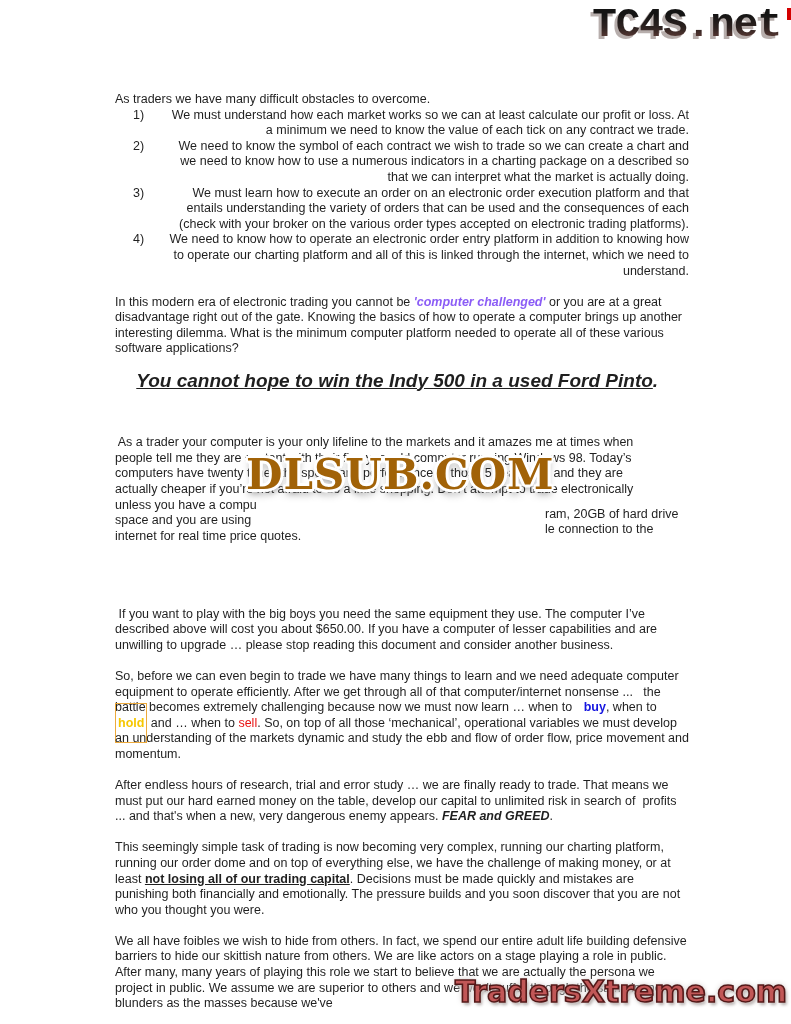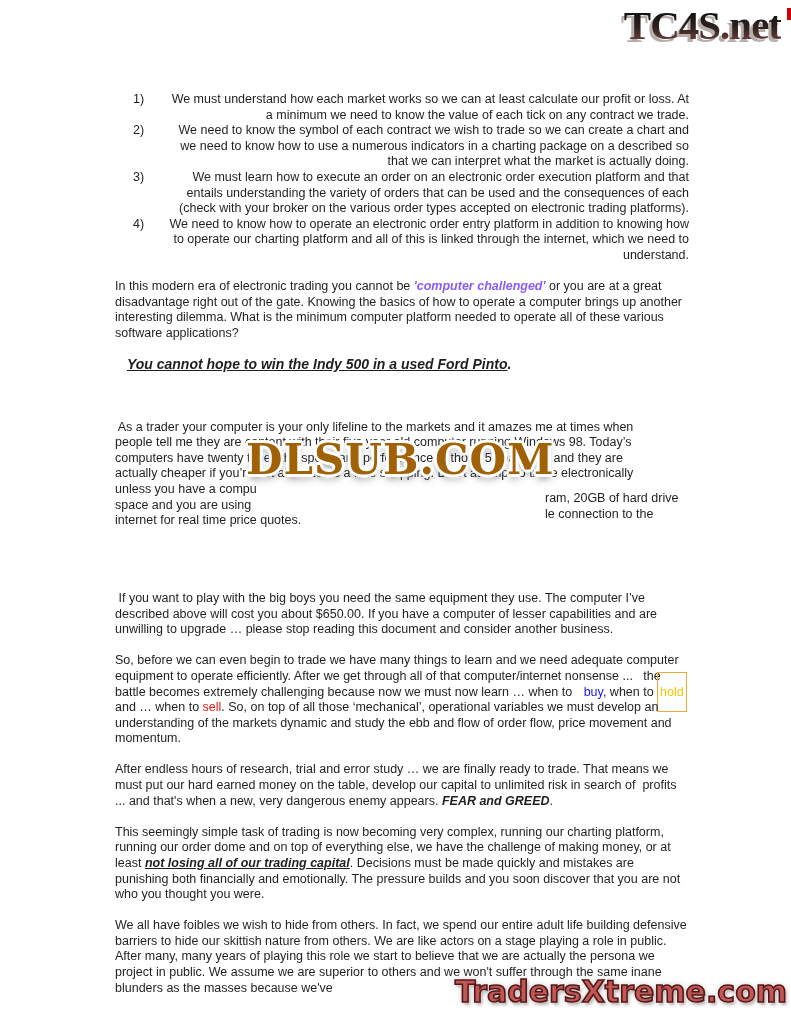--- a/index.html
+++ b/index.html
@@ -44,7 +44,7 @@
   
   .logo-tc4s{
     position:absolute;top:3px;right:10px;
-    font-family:Liberation Serif, serif;font-weight:bold;font-size:41px;line-height:1.1;
+    font-family:Liberation Mono, monospace;font-weight:bold;font-size:41px;line-height:1.1;
     letter-spacing:-1px;
     background:linear-gradient(180deg,#141414 25%,#2e2321 55%,#7d4b44 95%);
     -webkit-background-clip:text;background-clip:text;

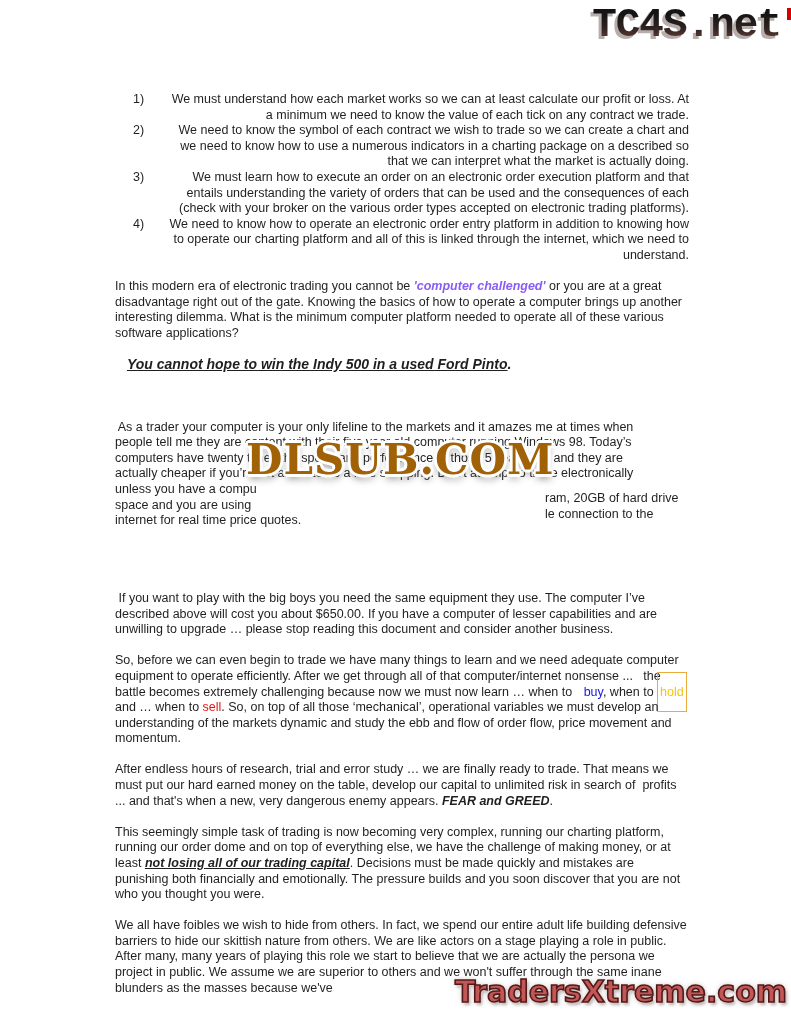--- a/index.html
+++ b/index.html
@@ -68,6 +68,7 @@
   <div class="red-corner"></div>
 
   <div class="doc">
+    <p class="para no-gap">As traders we have many difficult obstacles to overcome.</p>
 
     <div class="list">
         <div class="list-item">

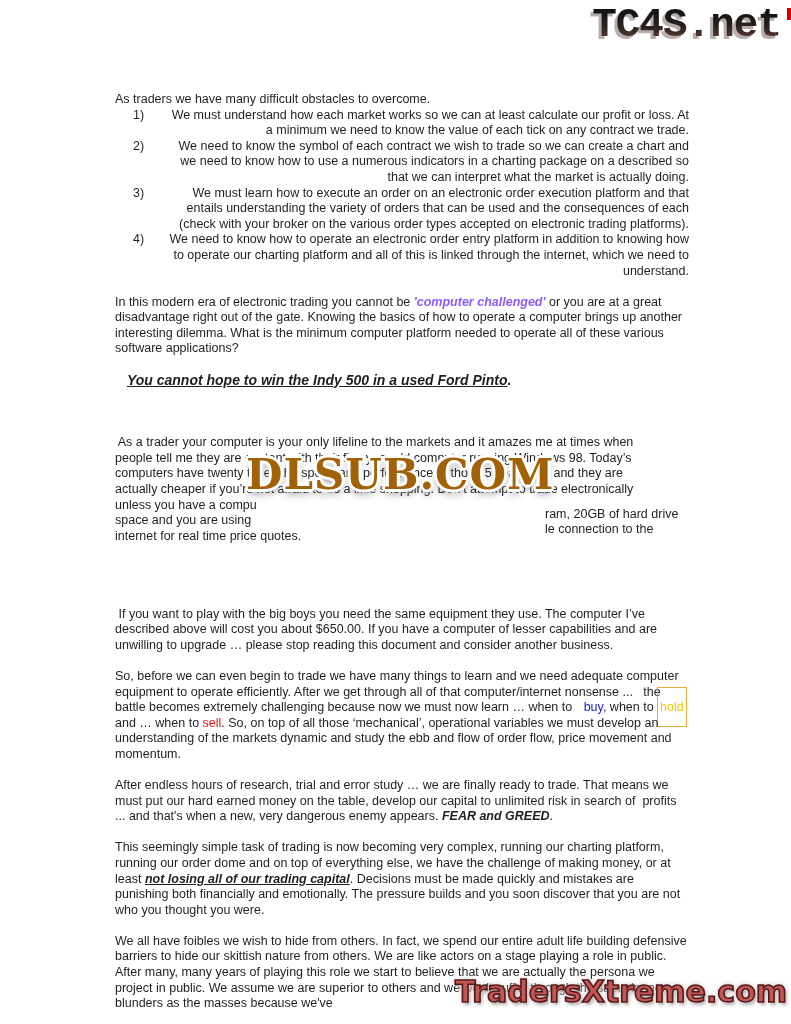--- a/index.html
+++ b/index.html
@@ -18,7 +18,7 @@
   .list-item{display:flex;}
   .list-item .num{flex:none;width:29px;padding-left:18px;}
   .list-item .txt{flex:1;white-space:pre-wrap;text-align:right;}
-  .heading{margin:2px 0 16px 8px;font-size:14px;font-weight:bold;font-style:italic;white-space:pre-wrap;}
+  .heading{margin:2px 0 16px 16px;font-size:19px;font-weight:bold;font-style:italic;white-space:pre-wrap;}
   
   .seg-plain{}
   .seg-u{text-decoration:underline;}

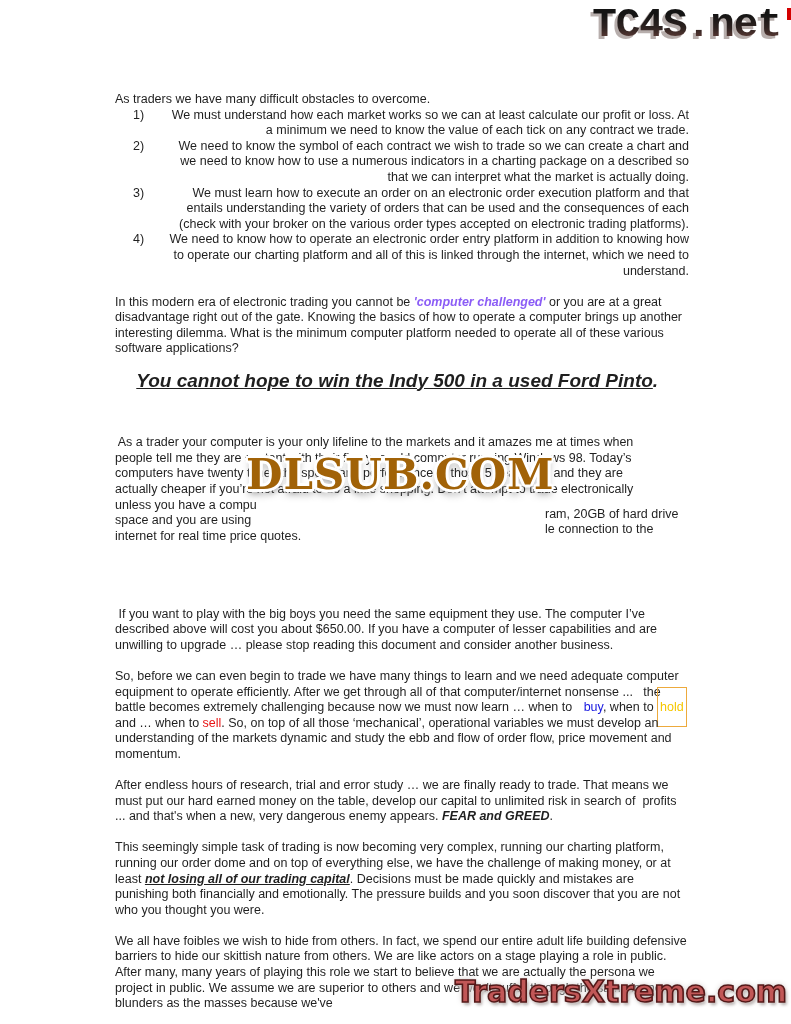--- a/index.html
+++ b/index.html
@@ -25,7 +25,7 @@
   .seg-bi{font-weight:bold;font-style:italic;}
   .seg-biu{font-weight:bold;font-style:italic;text-decoration:underline;margin-top:20px;}
   .seg-red-bi{color:#8b5cf6;font-weight:bold;font-style:italic;}
-  .seg-blue-b{color:#1616e0;font-weight:normal;padding-left:8px;}
+  .seg-blue-b{color:#1616e0;font-weight:bold;padding-left:8px;}
   .seg-red-b{color:#e81313;font-weight:normal;}
   .seg-hold{color:#f6c700;font-weight:normal;border:1.5px solid #edaa3c;padding:12px 2px;margin-top:33px;}
   

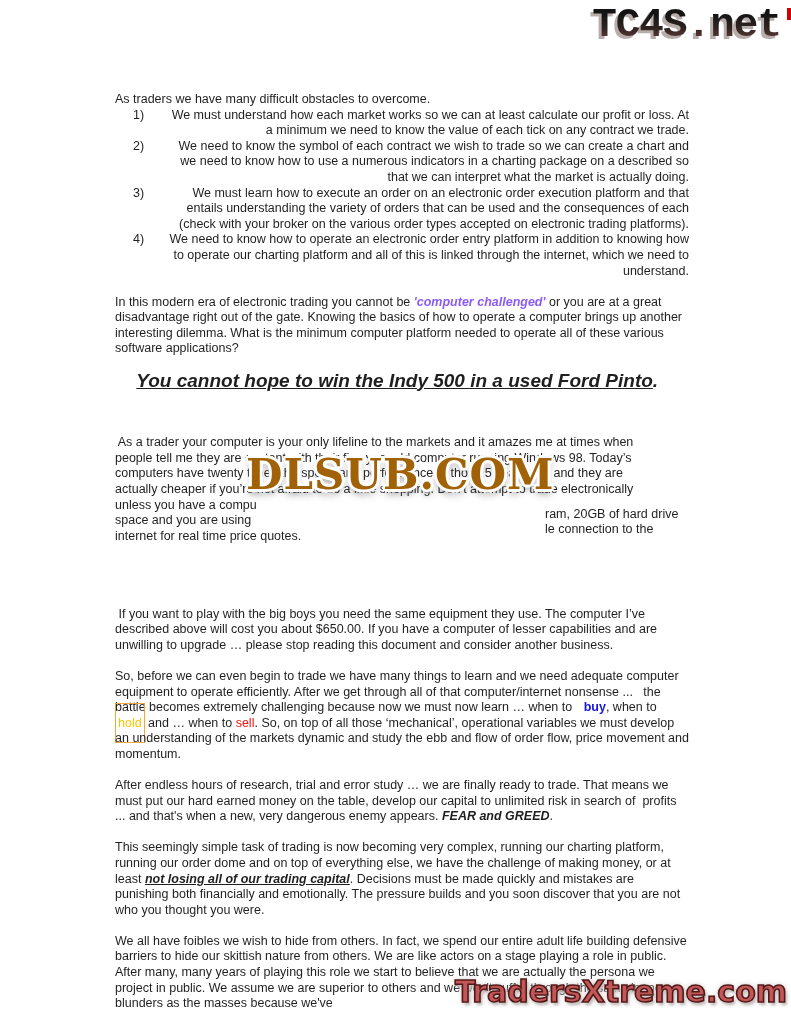--- a/index.html
+++ b/index.html
@@ -27,7 +27,7 @@
   .seg-red-bi{color:#8b5cf6;font-weight:bold;font-style:italic;}
   .seg-blue-b{color:#1616e0;font-weight:bold;padding-left:8px;}
   .seg-red-b{color:#e81313;font-weight:normal;}
-  .seg-hold{color:#f6c700;font-weight:normal;border:1.5px solid #edaa3c;padding:12px 2px;margin-top:33px;}
+  .seg-hold{color:#f6c700;font-weight:bold;border:1.5px solid #edaa3c;padding:12px 2px;margin-top:33px;}
   
   .p-trader{position:relative;}
   .lines .line{position:relative;white-space:pre;}

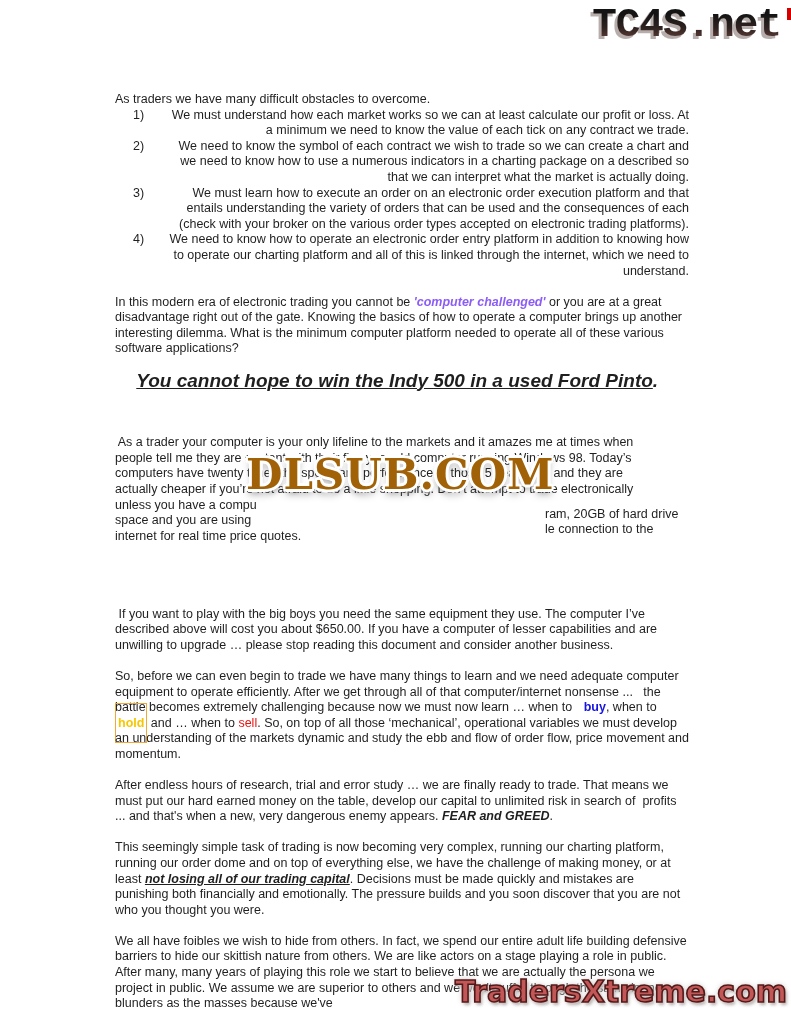--- a/index.html
+++ b/index.html
@@ -23,7 +23,7 @@
   .seg-plain{}
   .seg-u{text-decoration:underline;}
   .seg-bi{font-weight:bold;font-style:italic;}
-  .seg-biu{font-weight:bold;font-style:italic;text-decoration:underline;margin-top:20px;}
+  .seg-biu{font-weight:bold;text-decoration:underline;margin-top:20px;}
   .seg-red-bi{color:#8b5cf6;font-weight:bold;font-style:italic;}
   .seg-blue-b{color:#1616e0;font-weight:bold;padding-left:8px;}
   .seg-red-b{color:#e81313;font-weight:normal;}

